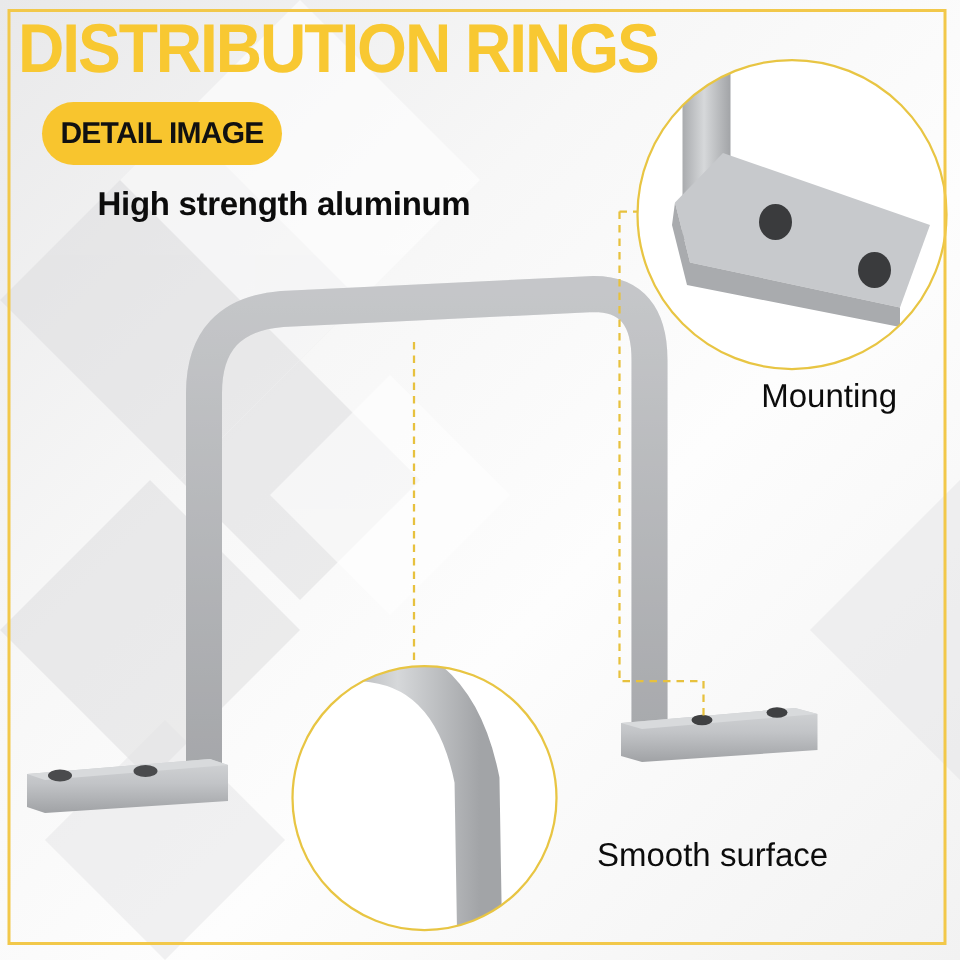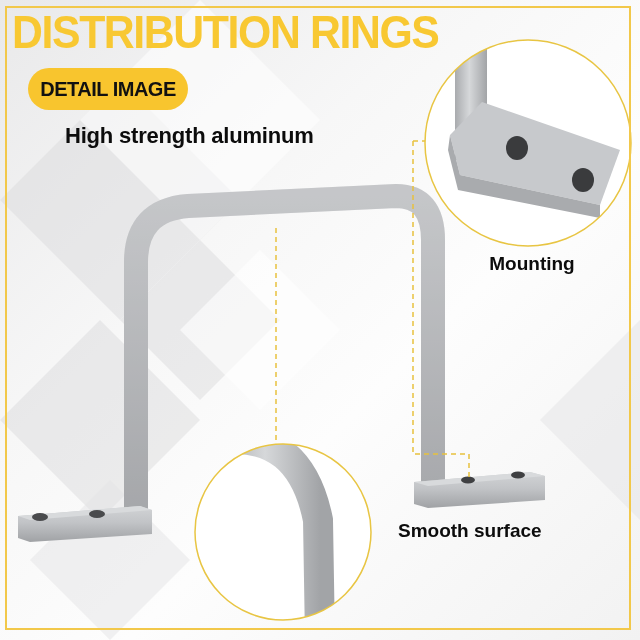--- a/index.html
+++ b/index.html
@@ -27,7 +27,7 @@
     .pill span { font-weight: 700; font-size: 20px; letter-spacing: -0.5px; color: #111; }
     .features { position: absolute; left: 20px; top: 120px; margin-left: 45px; }
     .features div { font-weight: 700; font-size: 22px; color: #0c0c0c; line-height: 31px; letter-spacing: -0.2px; }
-    .label { position: absolute; font-weight: 700; font-size: 19px; color: #0c0c0c; text-align: center; line-height: 28px; }
+    .label { position: absolute; font-weight: 400; font-size: 22px; color: #0c0c0c; text-align: right; line-height: 28px; }
     .label-mount { left: 466px; top: 250px; width: 132px; }
     .label-smooth { left: 370px; top: 517px; padding-left: 28px; }
     svg.art { position: absolute; left: 0; top: 0; }

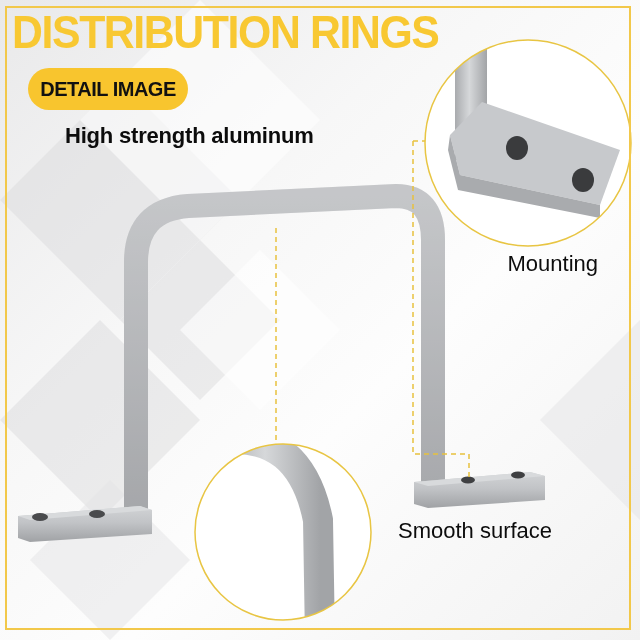--- a/index.html
+++ b/index.html
@@ -29,7 +29,7 @@
     .features div { font-weight: 700; font-size: 22px; color: #0c0c0c; line-height: 31px; letter-spacing: -0.2px; }
     .label { position: absolute; font-weight: 400; font-size: 22px; color: #0c0c0c; text-align: right; line-height: 28px; }
     .label-mount { left: 466px; top: 250px; width: 132px; }
-    .label-smooth { left: 370px; top: 517px; padding-left: 28px; }
+    .label-smooth { left: 370px; top: 556px; padding-left: 28px; }
     svg.art { position: absolute; left: 0; top: 0; }
   </style>
 </head>

